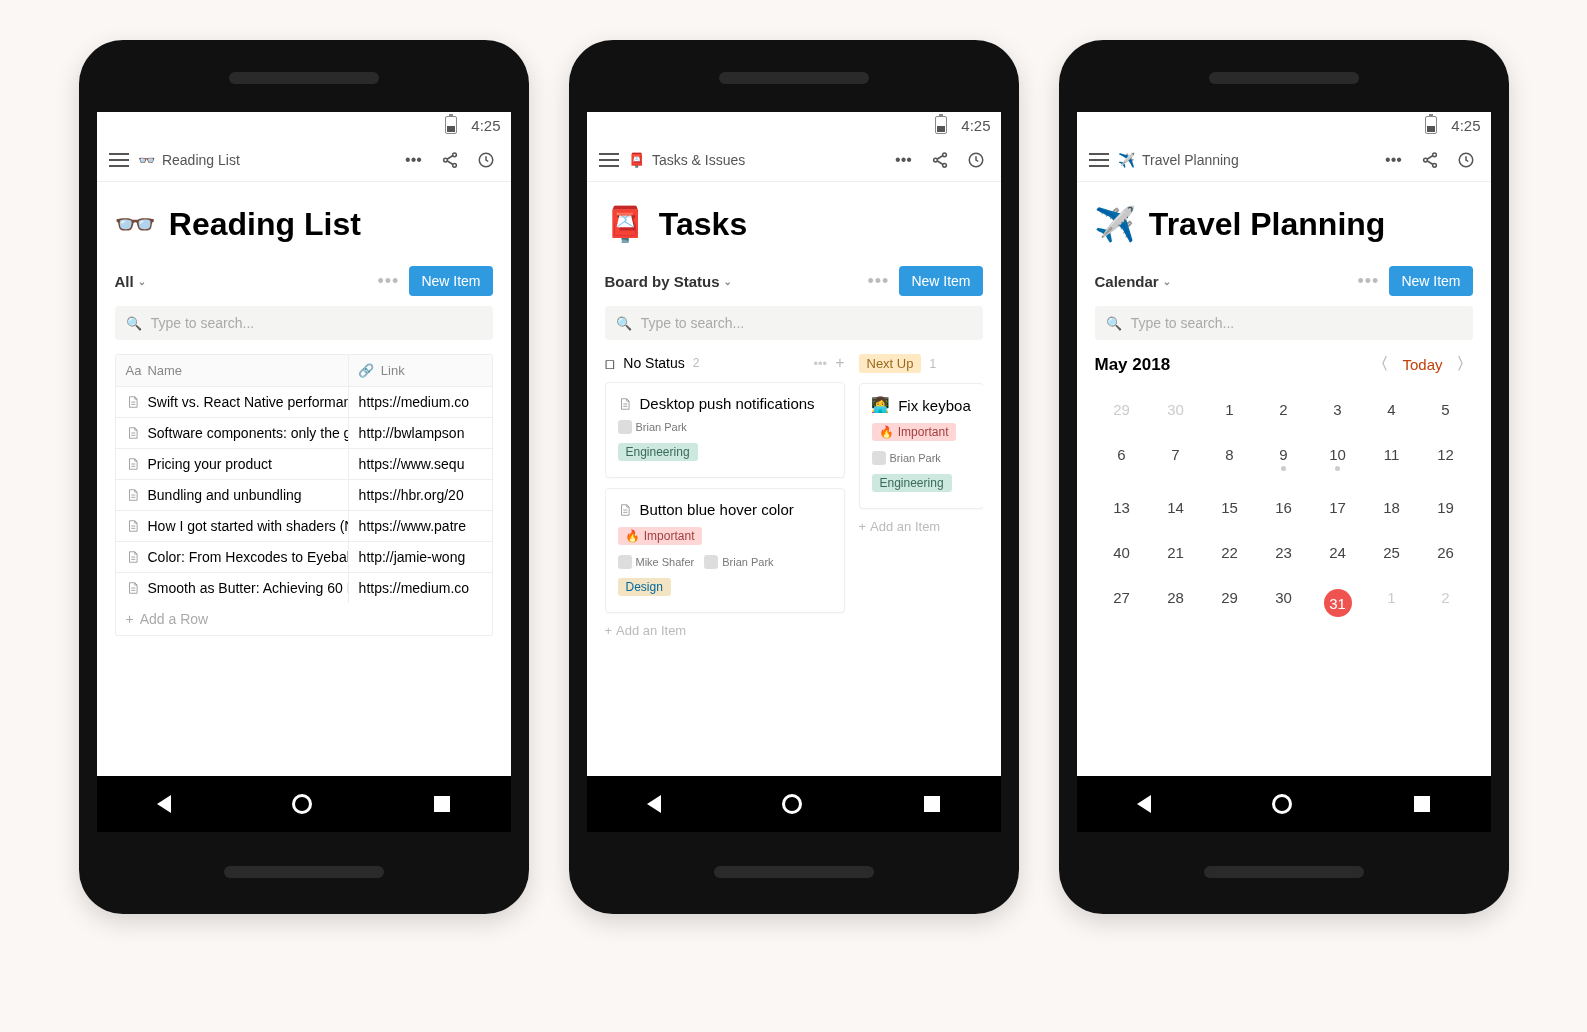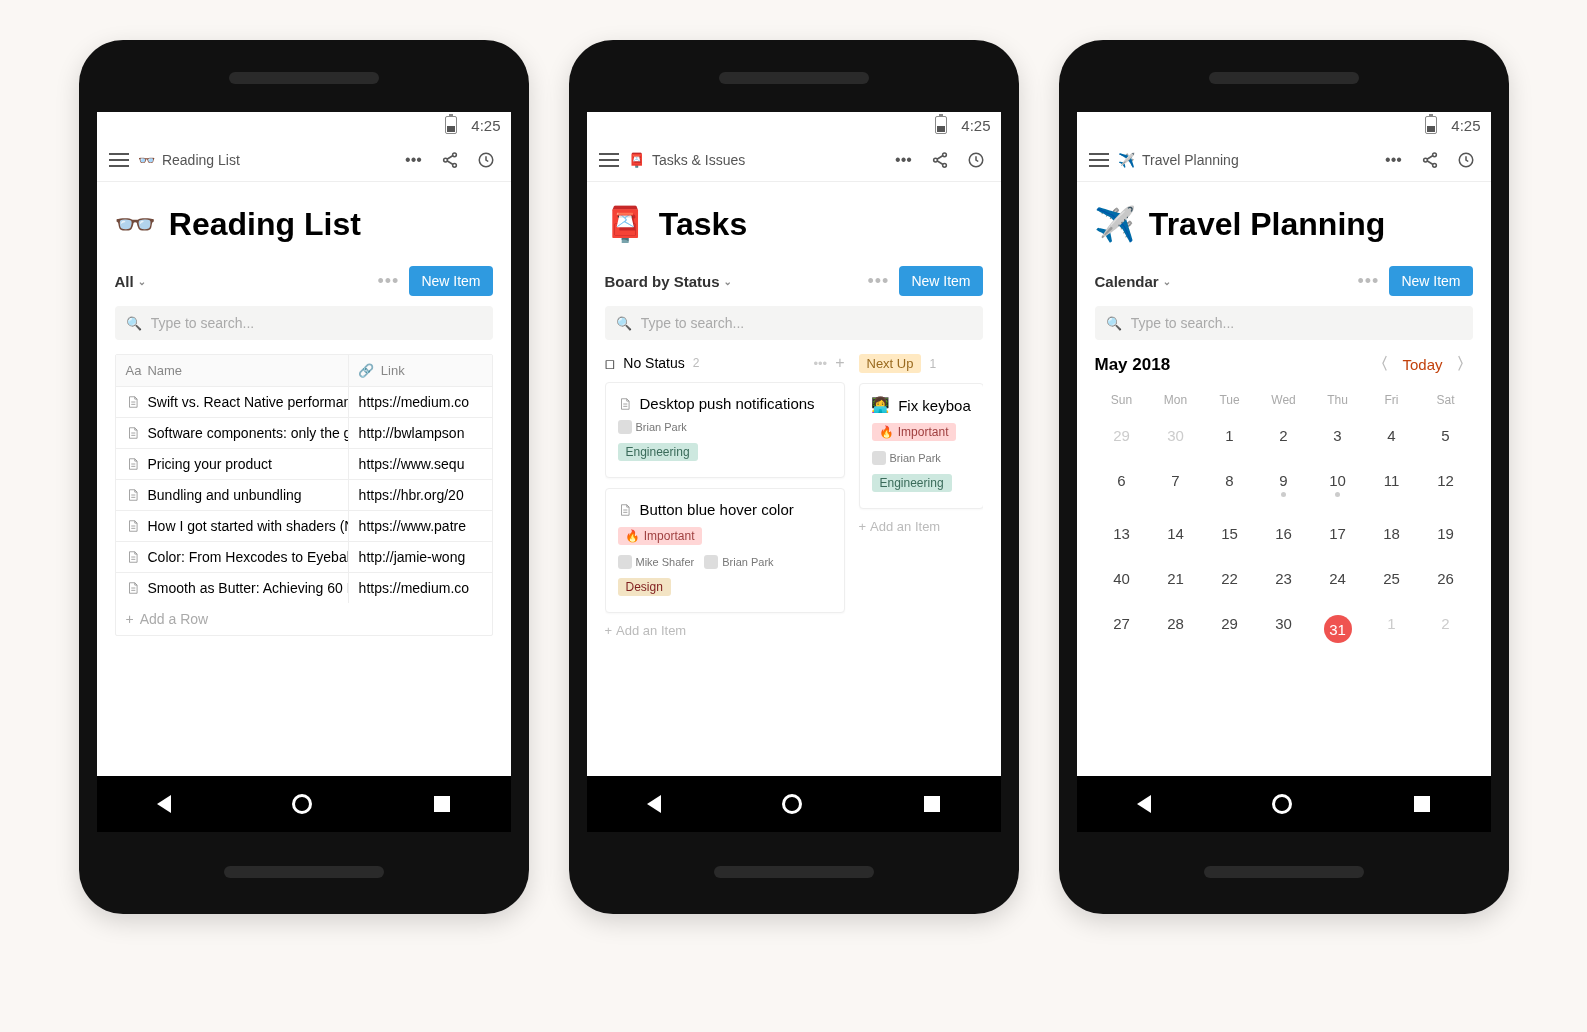--- a/index.html
+++ b/index.html
@@ -462,15 +462,6 @@
             <span class="arrow">〉</span>
           </div>
         </div>
-        <div class="cal-grid" id="cal-dow">
-            <div class="dow">Sun</div>
-            <div class="dow">Mon</div>
-            <div class="dow">Tue</div>
-            <div class="dow">Wed</div>
-            <div class="dow">Thu</div>
-            <div class="dow">Fri</div>
-            <div class="dow">Sat</div>
-          </div>
         <div class="cal-grid" id="cal-days">
             <div class="day other"><span>29</span></div>
             <div class="day other"><span>30</span></div>

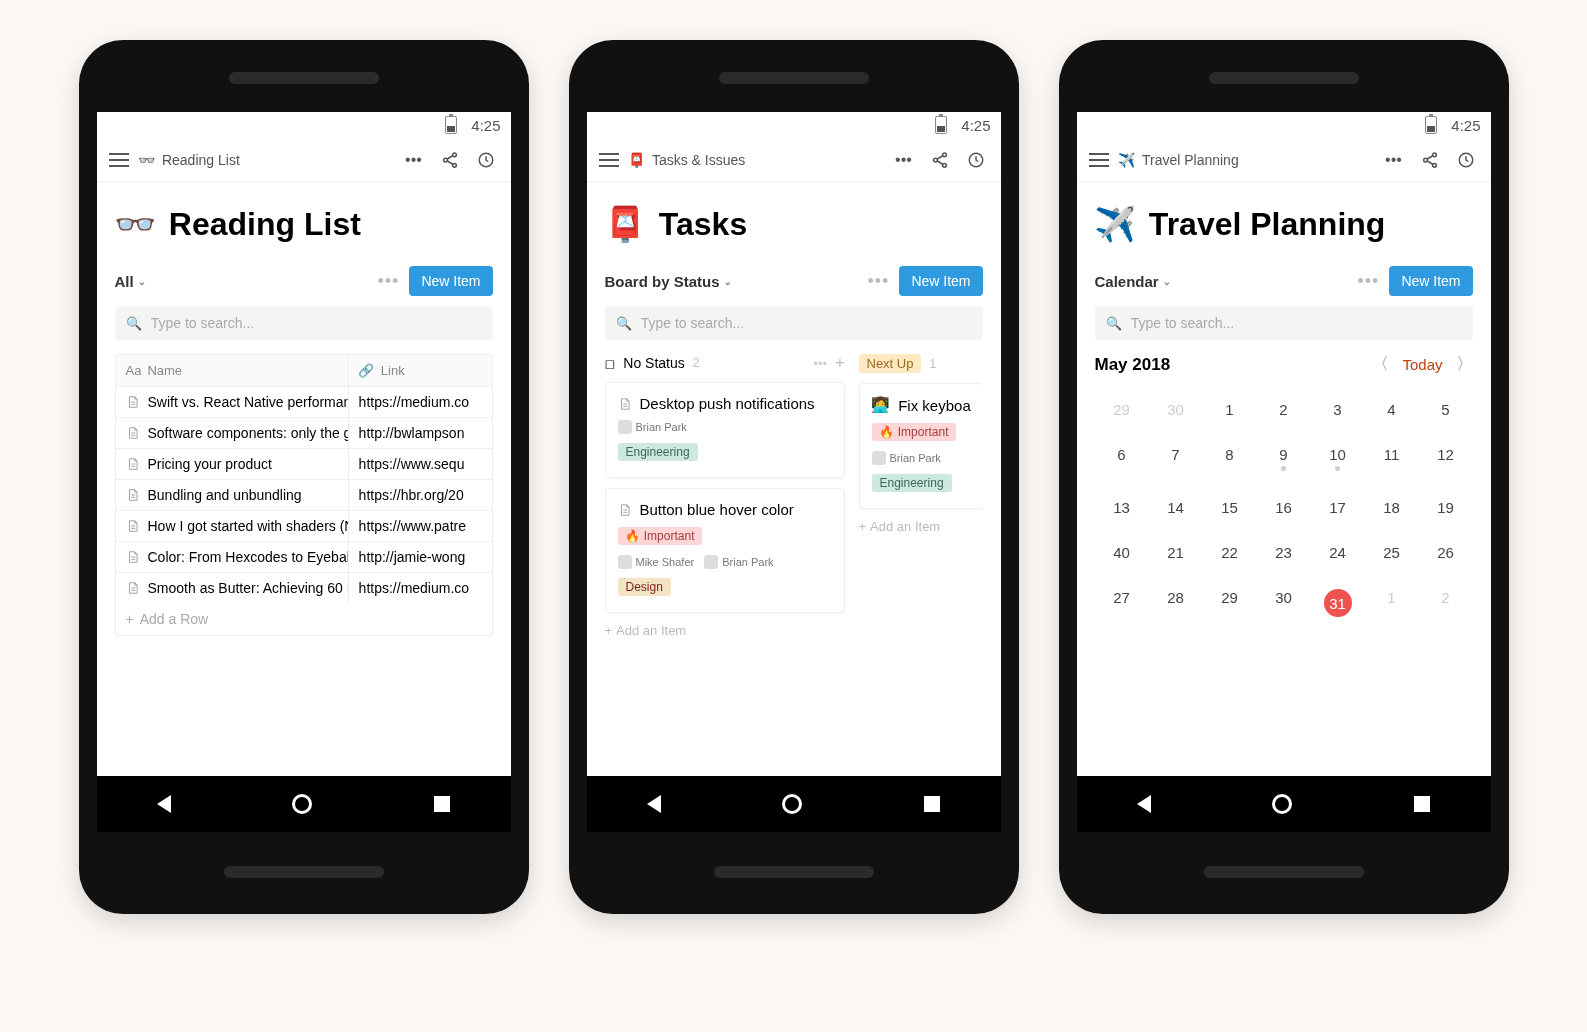--- a/index.html
+++ b/index.html
@@ -87,7 +87,7 @@
   .tag { display:inline-block; padding:2px 8px; border-radius:3px; font-size:12px; margin-right:4px; margin-bottom:4px; }
   .tag-important { background:#ffd6d6; color:#a04040; }
   .tag-eng { background:#cde8df; color:#3a6b5a; }
-  .tag-design { background:#f3e4c4; color:#7f1d1d; }
+  .tag-design { background:#f3e4c4; color:#0369a1; }
   .add-item { color:#bbb; font-size:13px; cursor:pointer; display:flex; align-items:center; gap:4px; margin-top:4px; }
   
   .cal-header { display:flex; align-items:center; font-size:17px; font-weight:600; margin-bottom:12px; }

